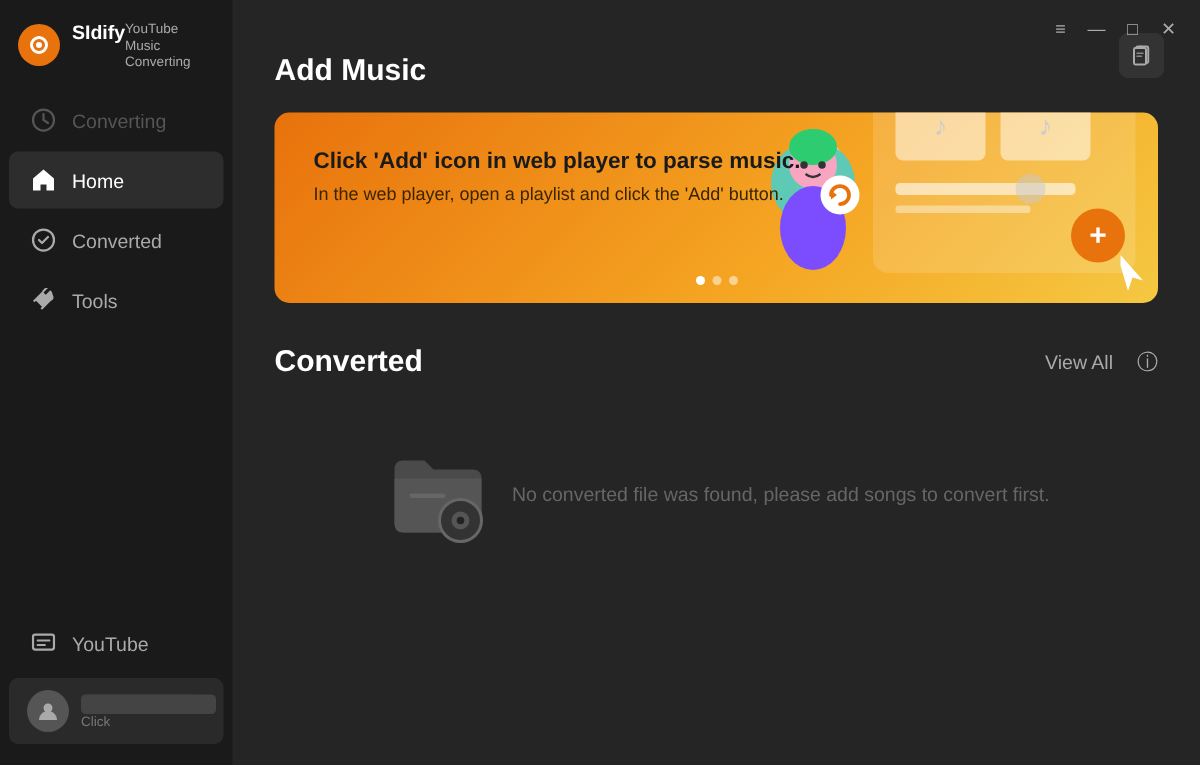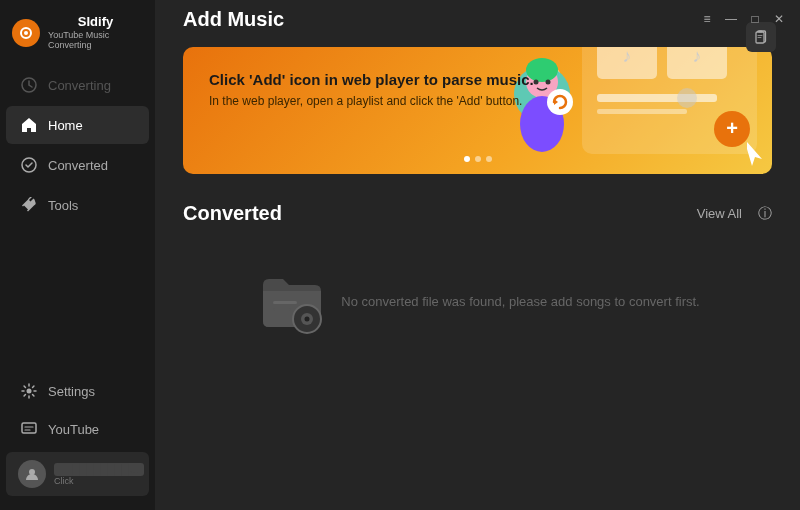--- a/index.html
+++ b/index.html
@@ -47,8 +47,7 @@
 
     .logo-text-block {
       display: flex;
-      flex-direction: column;
-      align-items: center;
+      flex-direction: row;
     }
 
     .logo-title {

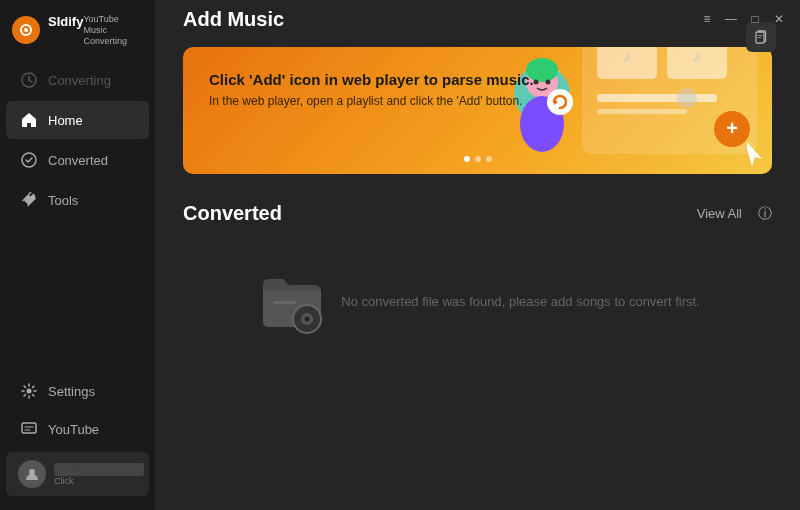--- a/index.html
+++ b/index.html
@@ -197,7 +197,7 @@
     }
 
     .main-inner {
-      padding: 8px 28px 20px 28px;
+      padding: 36px 28px 20px 28px;
     }
 
     .section-title {

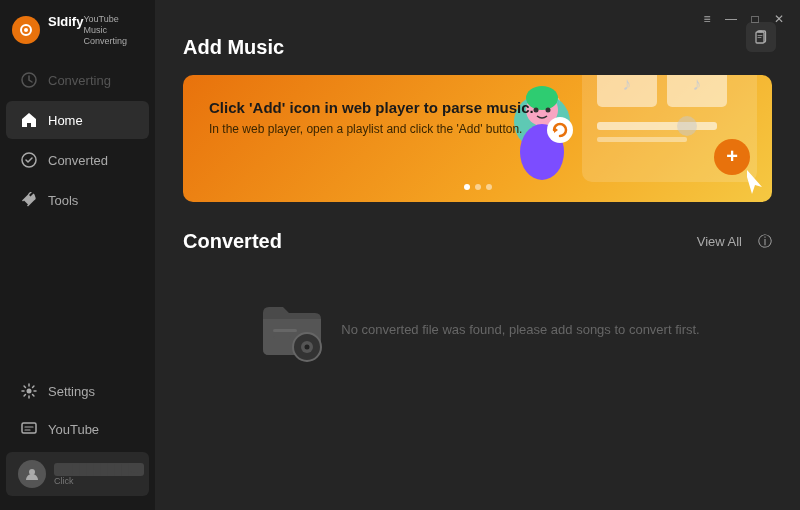--- a/index.html
+++ b/index.html
@@ -394,15 +394,6 @@
   </nav>
 
   <div class="sidebar-bottom">
-    <div class="bottom-item">
-      <div class="nav-icon">
-        <svg width="16" height="16" viewBox="0 0 16 16" fill="currentColor">
-          <circle cx="8" cy="8" r="2.5"></circle>
-          <path d="M8 1v2M8 13v2M1 8h2M13 8h2M3.05 3.05l1.41 1.41M11.54 11.54l1.41 1.41M3.05 12.95l1.41-1.41M11.54 4.46l1.41-1.41" stroke="currentColor" stroke-width="1.5" fill="none" stroke-linecap="round"></path>
-        </svg>
-      </div>
-      <span>Settings</span>
-    </div>
     <div class="bottom-item">
       <div class="nav-icon">
         <svg width="16" height="16" viewBox="0 0 16 16" fill="currentColor">

